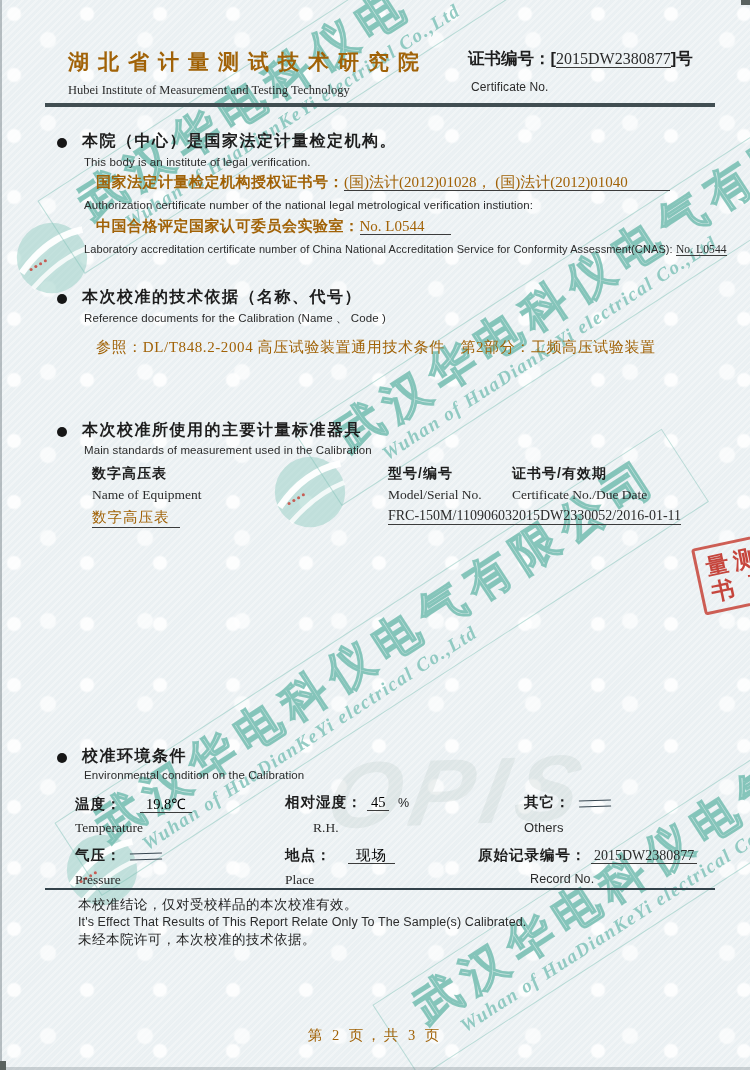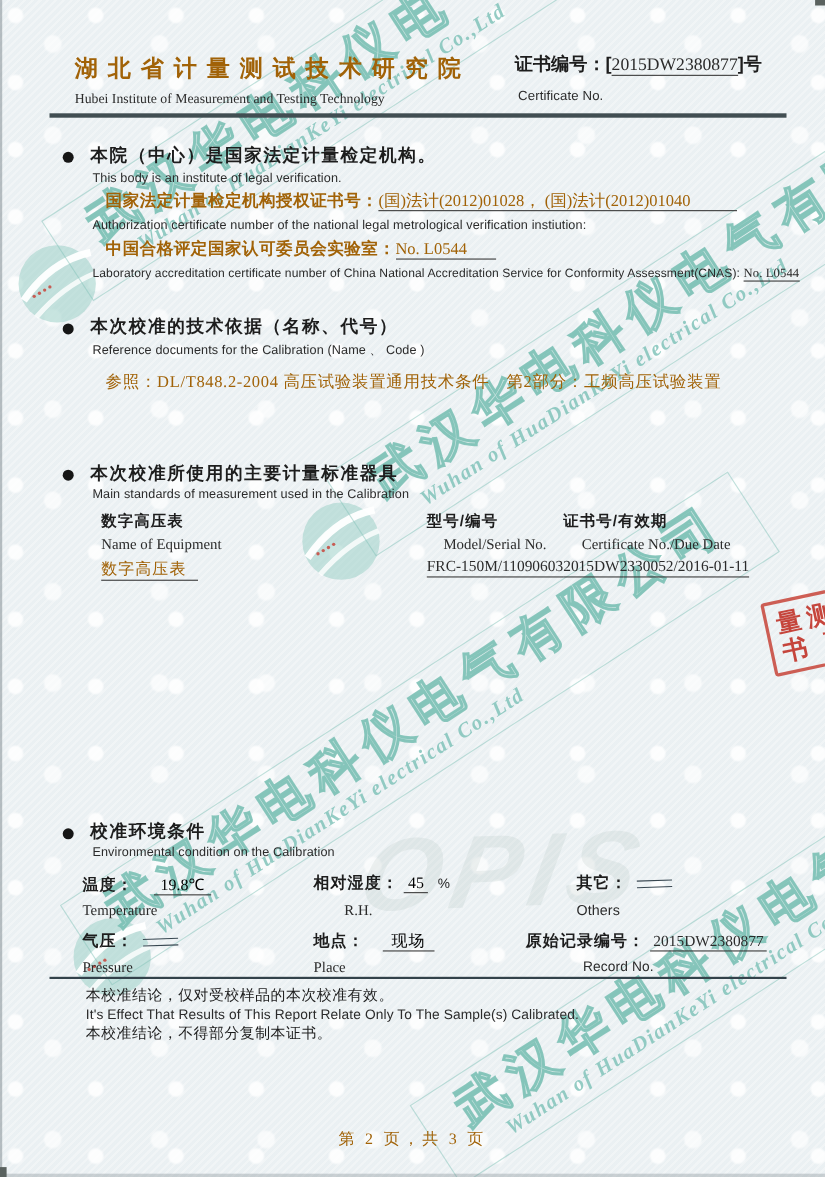--- a/index.html
+++ b/index.html
@@ -17,7 +17,7 @@
   .cjk-sans{font-family:"Liberation Sans", sans-serif;color:#1d1d1d;}
   .cjk-serif{font-family:"Liberation Serif", serif;color:#a16207;}
   .en-small{font-family:"Liberation Sans", sans-serif;color:#2b2b2b;font-size:11.5px;letter-spacing:.1px;}
-  .en-serif{font-family:"Liberation Serif", serif;color:#2b2b2b;text-align:center;}
+  .en-serif{font-family:"Liberation Serif", serif;color:#2b2b2b;}
   .ul{border-bottom:1.2px solid #3b3b3b;}
   .bullet{width:10px;height:10px;border-radius:50%;background:#161616;}
   .sec-title{font-size:16px;font-weight:600;letter-spacing:1.5px;}

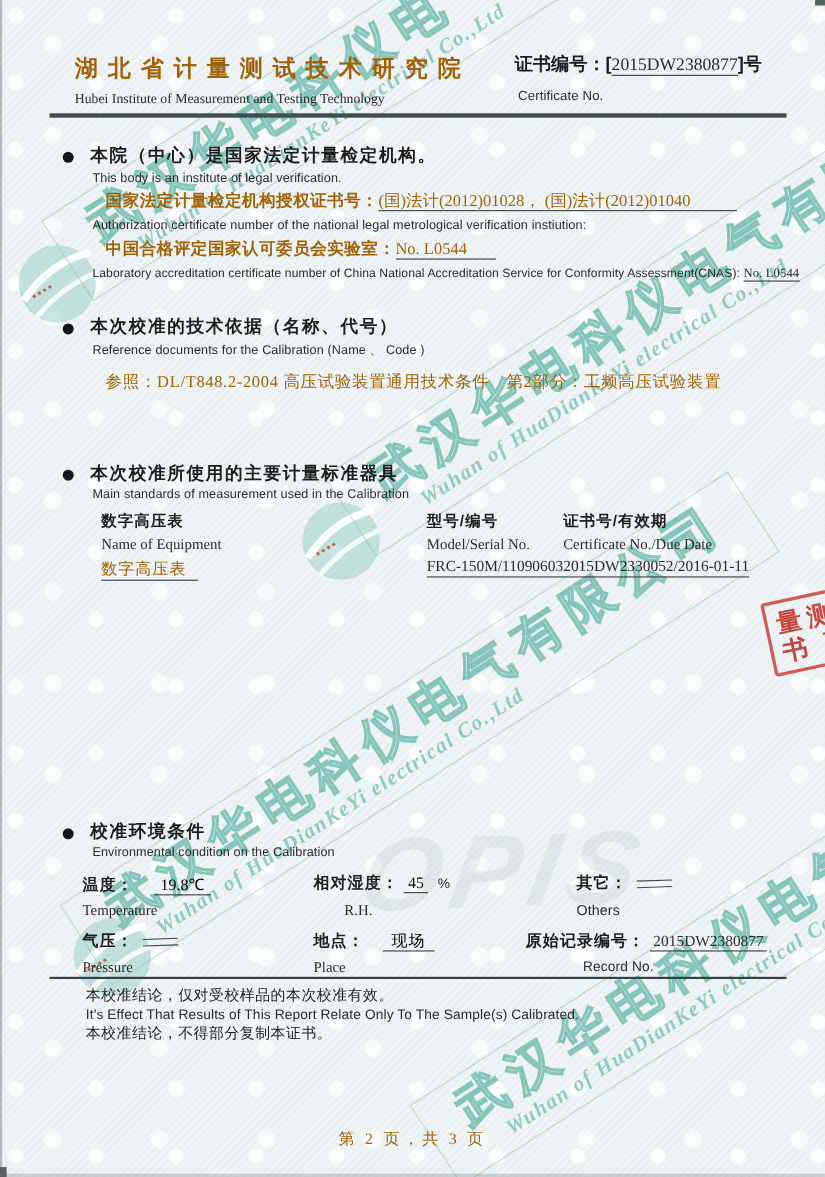--- a/index.html
+++ b/index.html
@@ -214,7 +214,7 @@
 
   <div class="abs cjk-sans" style="left:78px;top:896px;font-size:13.5px;letter-spacing:.5px;">本校准结论，仅对受校样品的本次校准有效。</div>
   <div class="abs en-small" style="left:78px;top:915px;font-size:12.5px;">It's Effect That Results  of This Report Relate Only To The Sample(s) Calibrated.</div>
-  <div class="abs cjk-sans" style="left:78px;top:931px;font-size:13.5px;letter-spacing:.5px;">本校准结论，不得部分复制本证书。</div>
+  <div class="abs cjk-sans" style="left:78px;top:931px;font-size:13.5px;letter-spacing:.5px;">未经本院许可，本次校准的技术依据。</div>
 
   <div class="abs cjk-serif" style="left:0;top:1026px;width:750px;text-align:center;font-size:14.5px;letter-spacing:3px;">第 2 页，共 3 页</div>
 </div>

